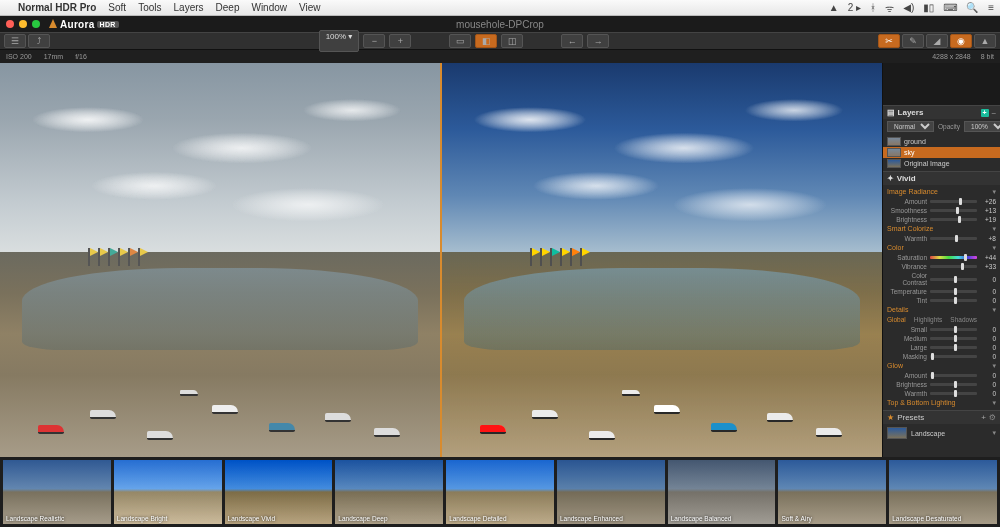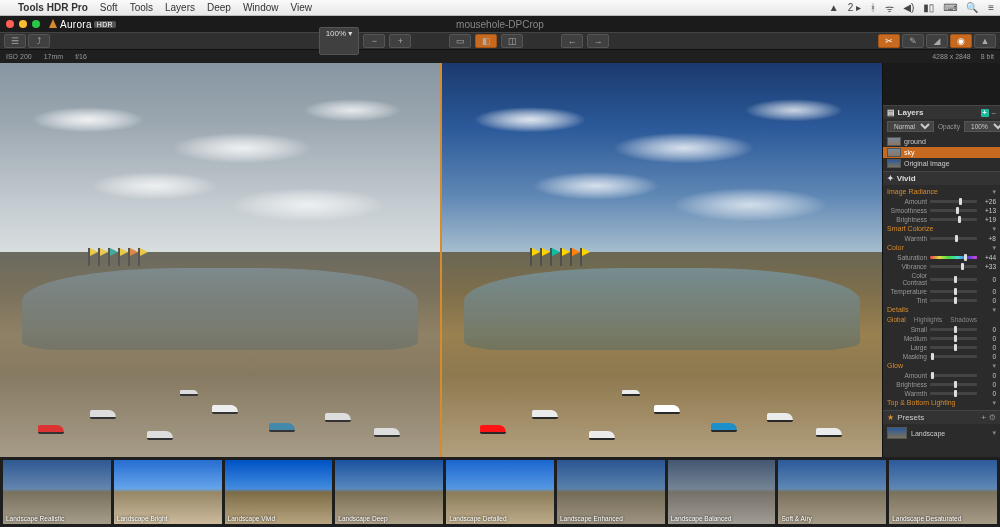--- a/index.html
+++ b/index.html
@@ -124,7 +124,7 @@
 
 <div class="mac-menubar">
   <span class="apple"></span>
-  <b>Tools HDR Pro</b>
+  <b>Normal HDR Pro</b>
   <span>Soft</span>
   <span>Tools</span>
   <span>Layers</span>

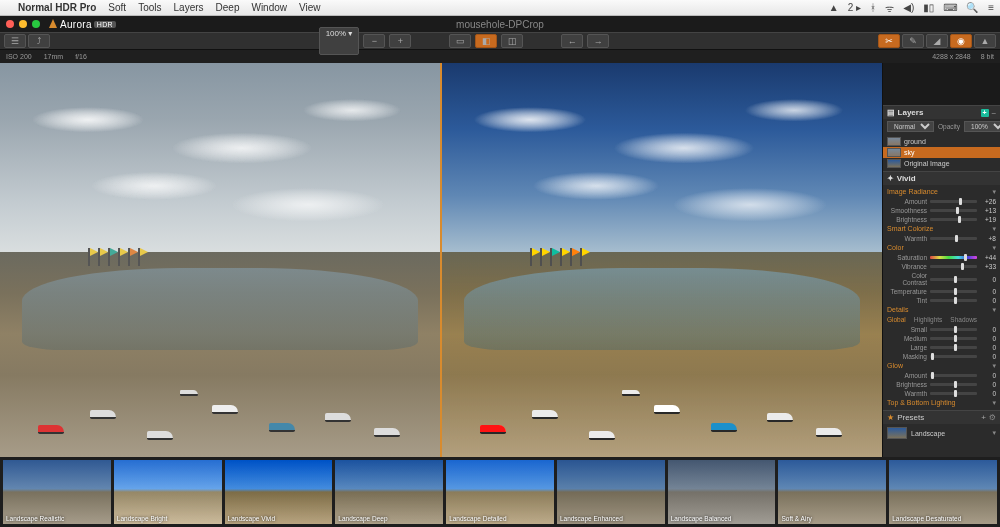--- a/index.html
+++ b/index.html
@@ -16,7 +16,7 @@
 .traffic { display: flex; gap: 5px; margin-right: 8px;}
 .traffic div { width: 8px; height: 8px; border-radius: 50%; }
 .traffic .r { background:#ff5f57;} .traffic .y{background:#febc2e;} .traffic .g{background:#28c840;}
-.app-logo { color:#fff; font-weight:400; letter-spacing:.3px; display:flex; align-items:center; gap:2px;}
+.app-logo { color:#fff; font-weight:700; letter-spacing:.3px; display:flex; align-items:center; gap:2px;}
 .app-logo .badge { background:#555; padding:0 3px; font-size:7px; border-radius:2px;}
 .titlebar .doc { position:absolute; left:50%; transform:translateX(-50%); color:#888; font-size:10px;}
 

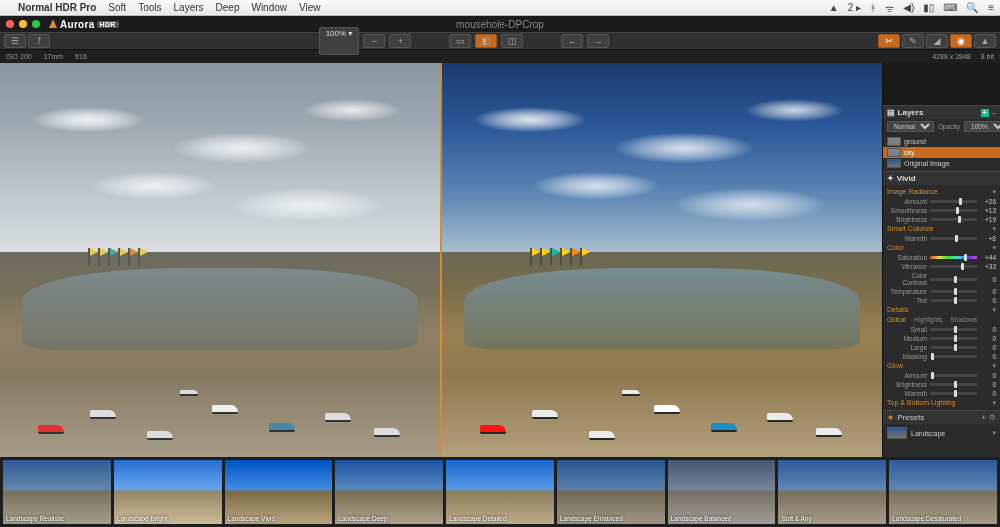--- a/index.html
+++ b/index.html
@@ -25,7 +25,7 @@
 .tb-btn { width:22px; height:14px; background:#404040; border:1px solid #555; border-radius:2px; display:flex; align-items:center; justify-content:center; font-size:9px; color:#aaa; cursor:pointer;}
 .tb-group { display:flex; gap:2px; }
 .toolbar .spacer { flex:1; }
-.zoom-indicator { background:#404040; border:1px solid #555; border-radius:2px; padding:0 6px; height:28px; line-height:12px; font-size:8px; color:#ddd;}
+.zoom-indicator { background:#404040; border:1px solid #555; border-radius:2px; padding:0 6px; height:22px; line-height:12px; font-size:8px; color:#ddd;}
 .tb-right { display:flex; gap:2px; margin-left:auto;}
 .tb-right .tb-btn.orange { background:#c76a1f; color:#fff; border-color:#a35518;}
 

